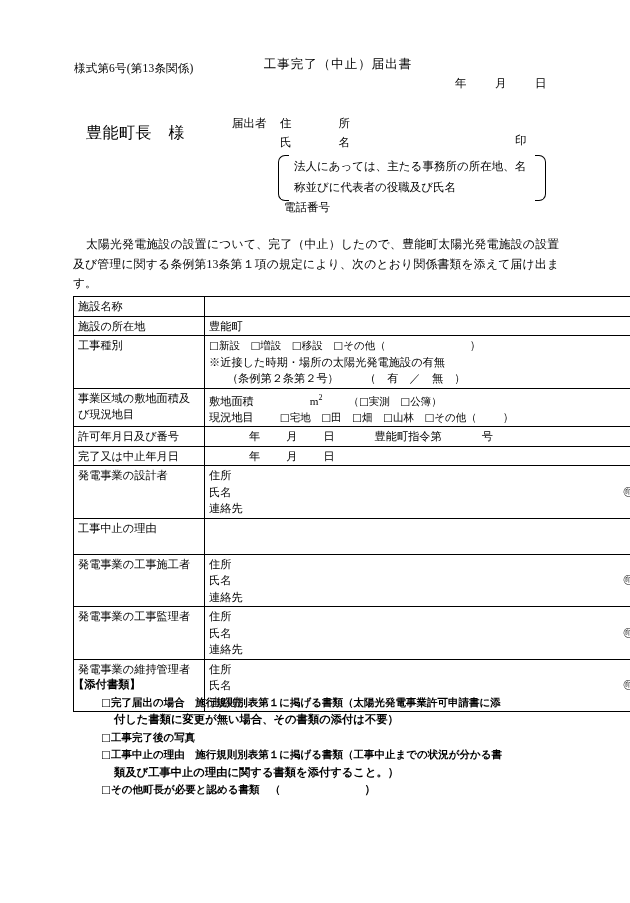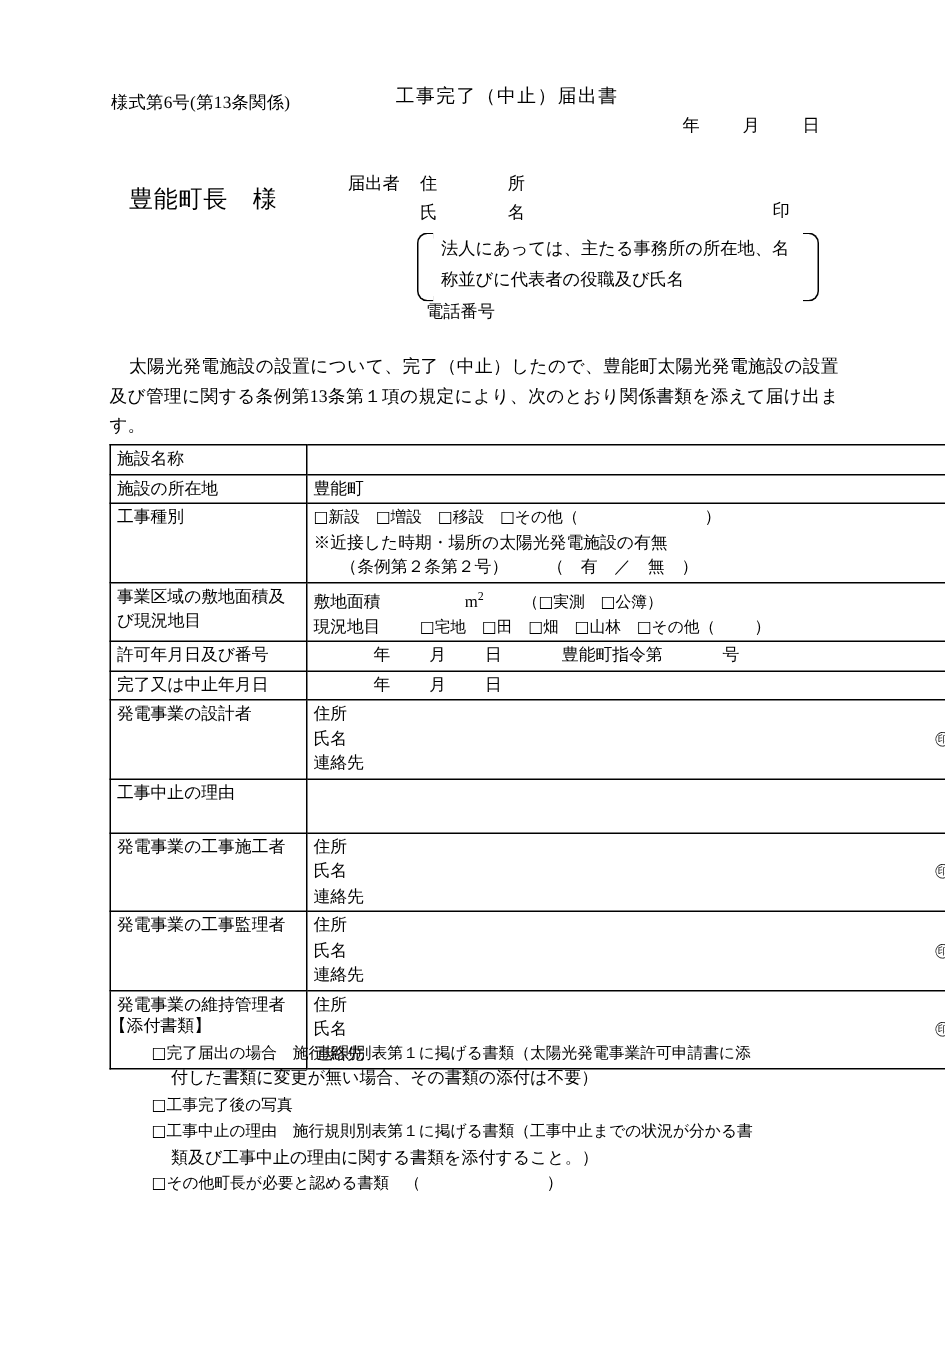--- a/index.html
+++ b/index.html
@@ -152,6 +152,7 @@
     width: 488px;
     font-size: 11.3px;
     line-height: 17.5px;
+    font-weight: bold;
   }
   .attach .att-head { letter-spacing: 0px; }
   .attach .att-item {

